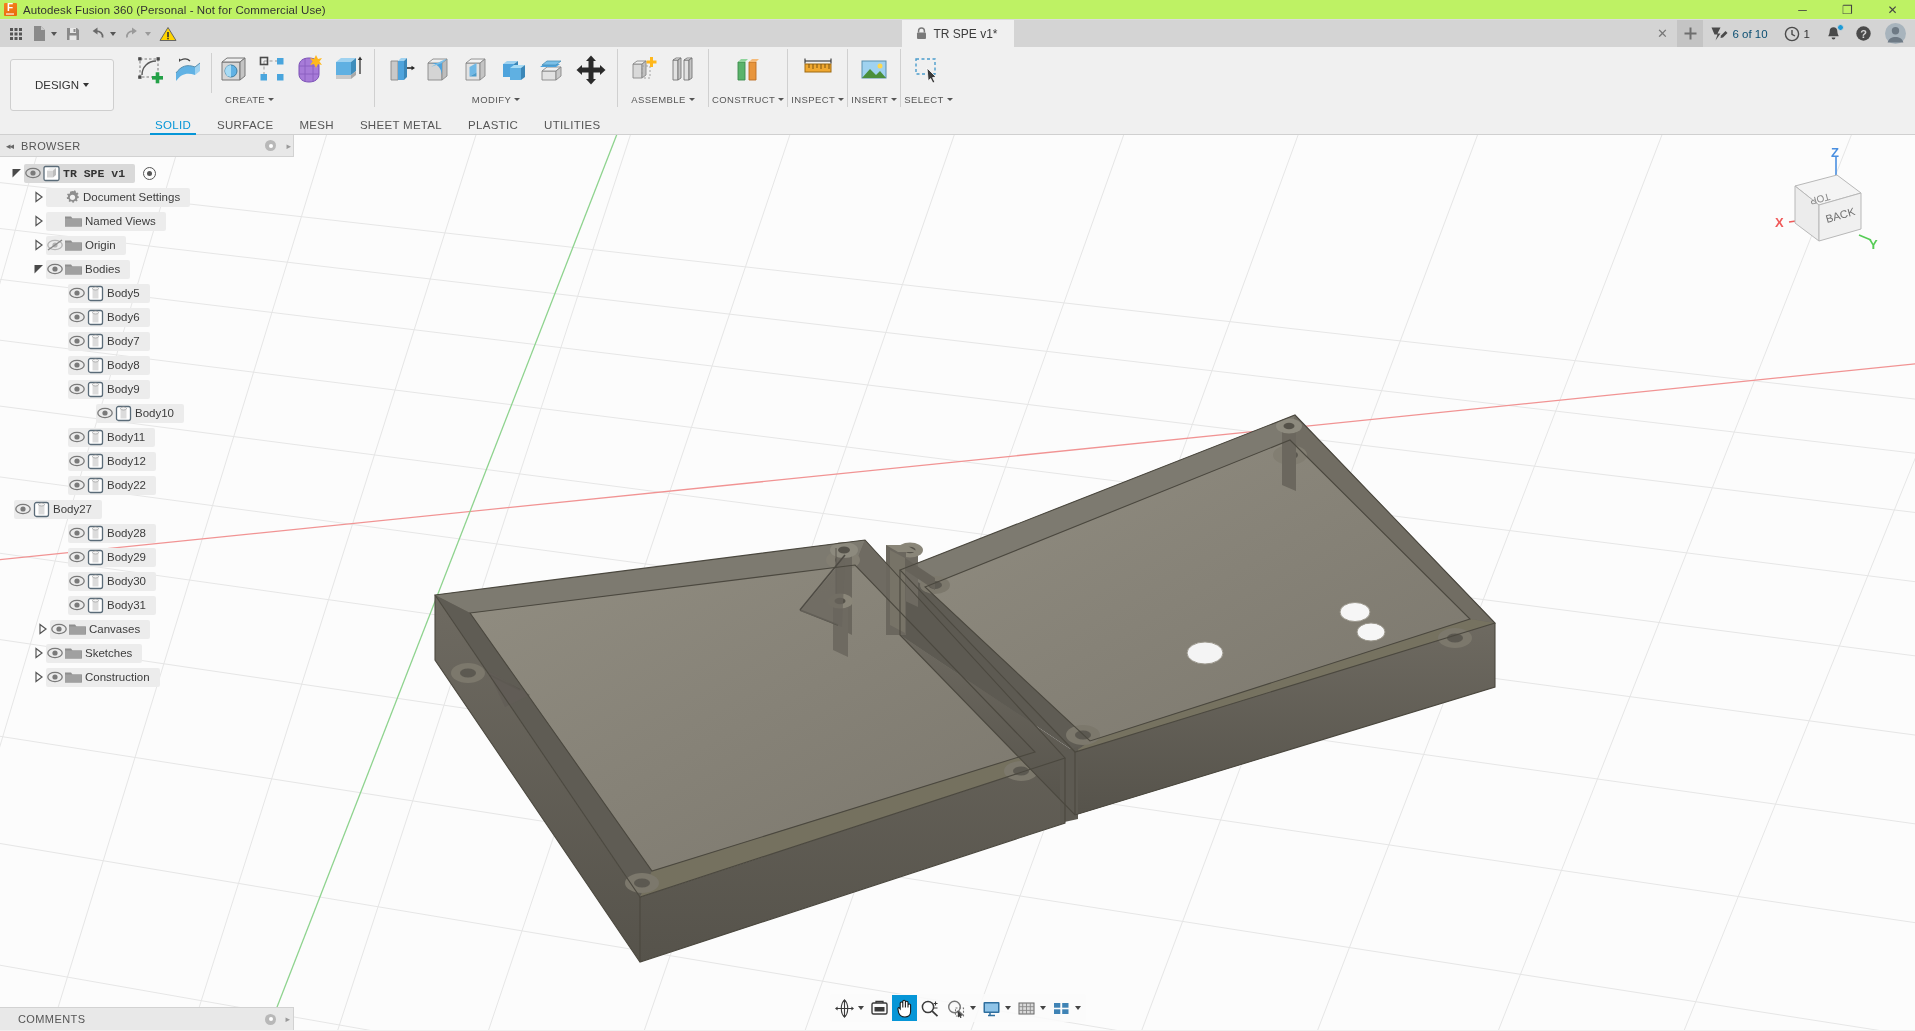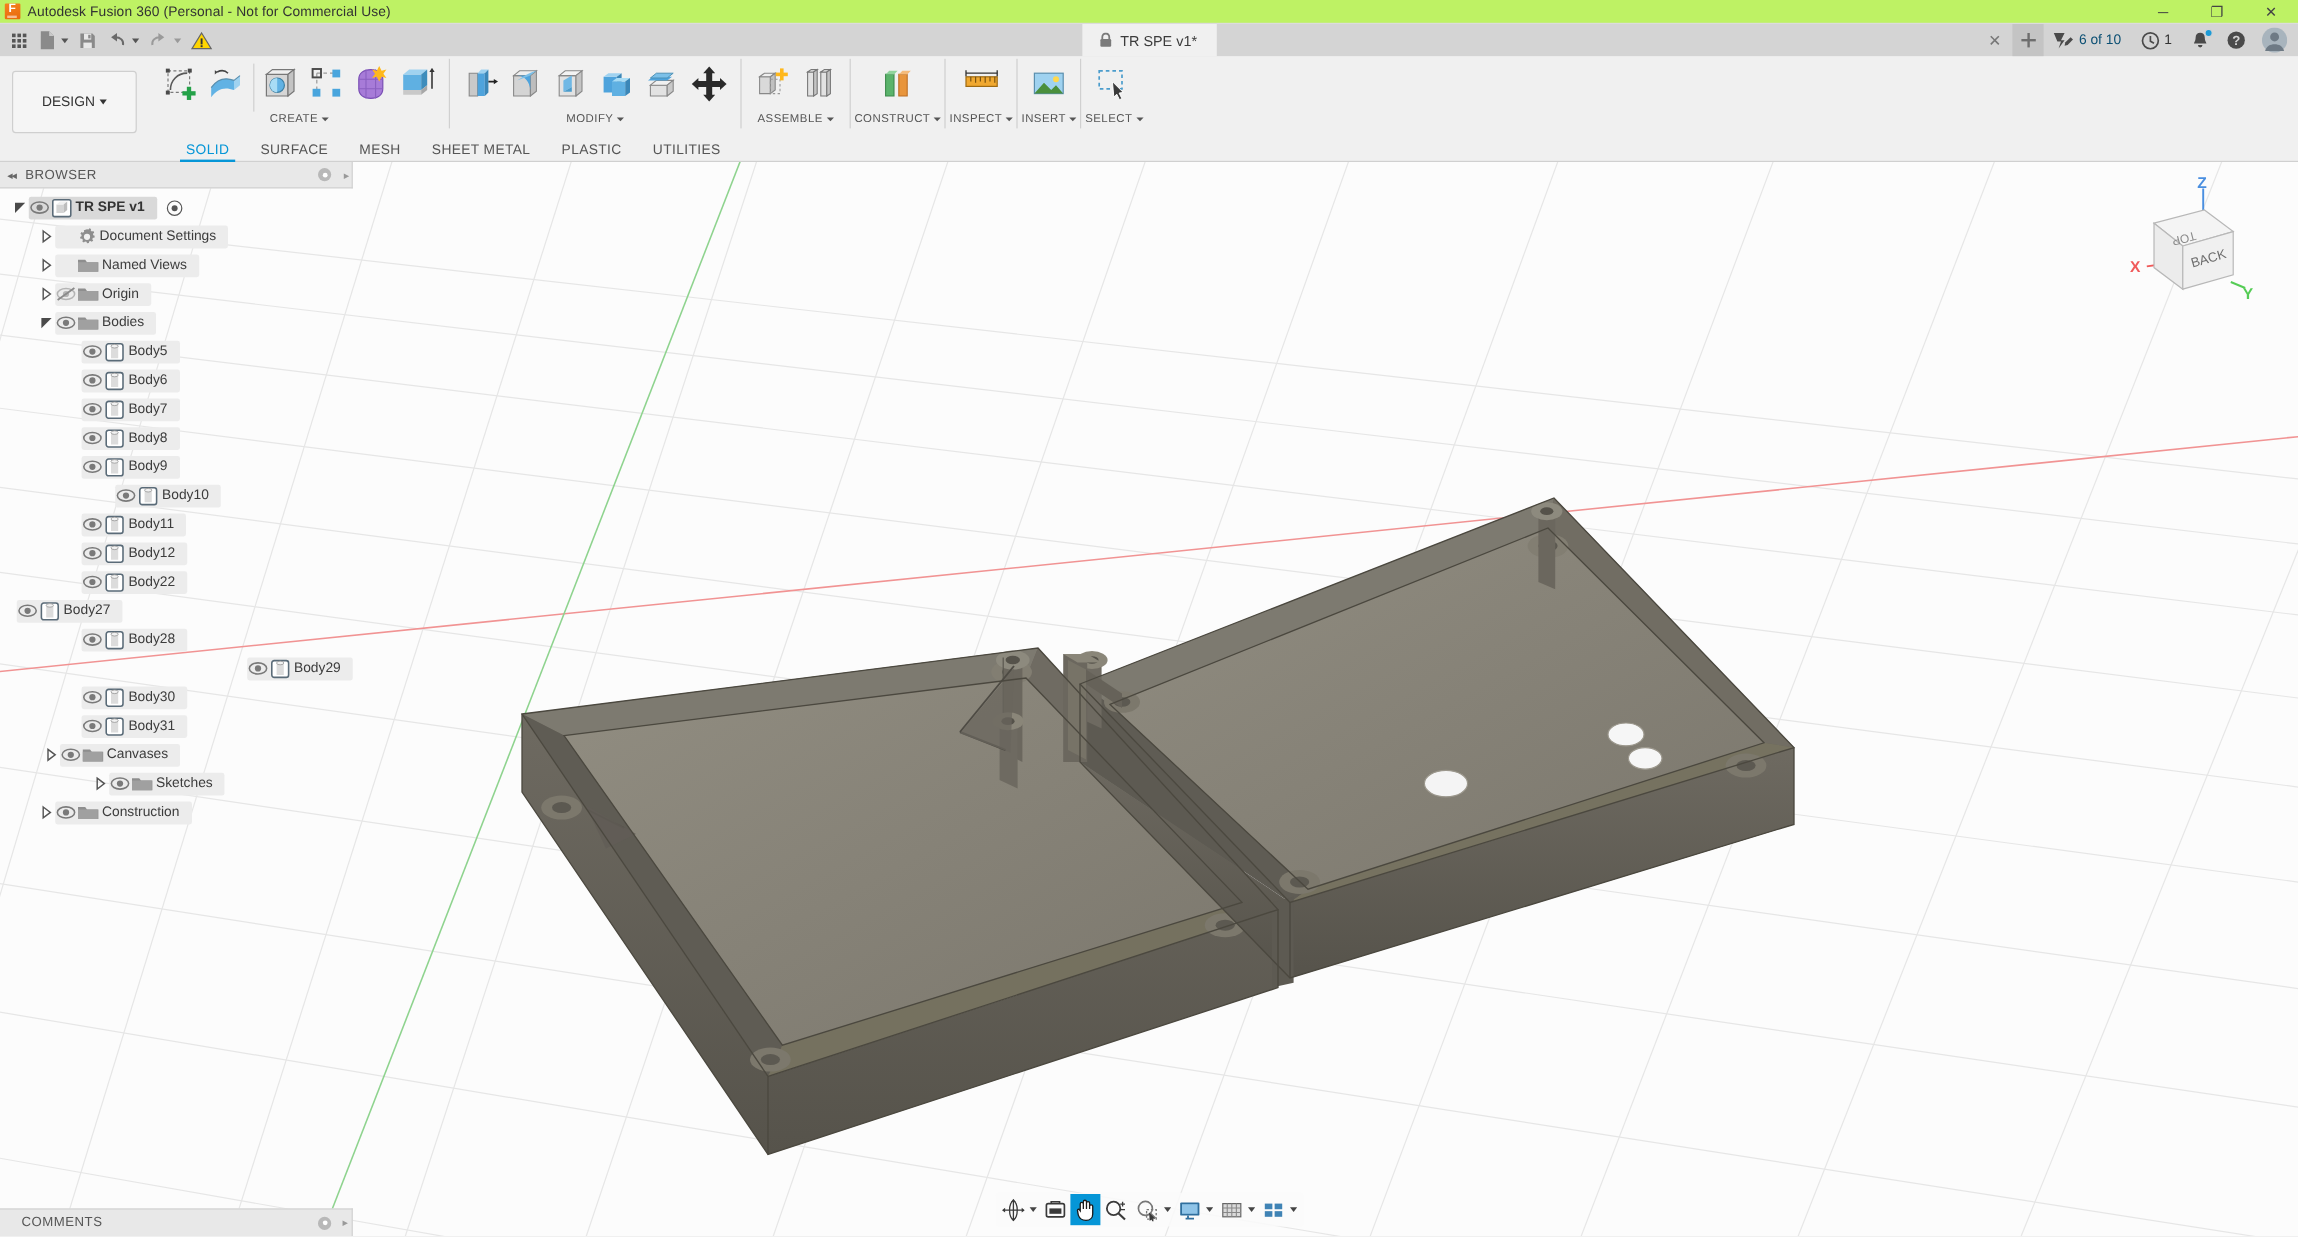--- a/index.html
+++ b/index.html
@@ -124,7 +124,7 @@
     display: flex; align-items: center; height: 19px;
     background: #ececec; border-radius: 2px; padding-right: 10px;
   }
-  .node.root .node-pill { background: #d9d9d9; }
+  .node.root .node-pill { background: #d9d9d9; font-family: Liberation Mono, monospace; }
   .node-label { margin-left: 2px; }
   .node.root .node-label { font-weight: bold; color: #333; }
   .radio-dot {

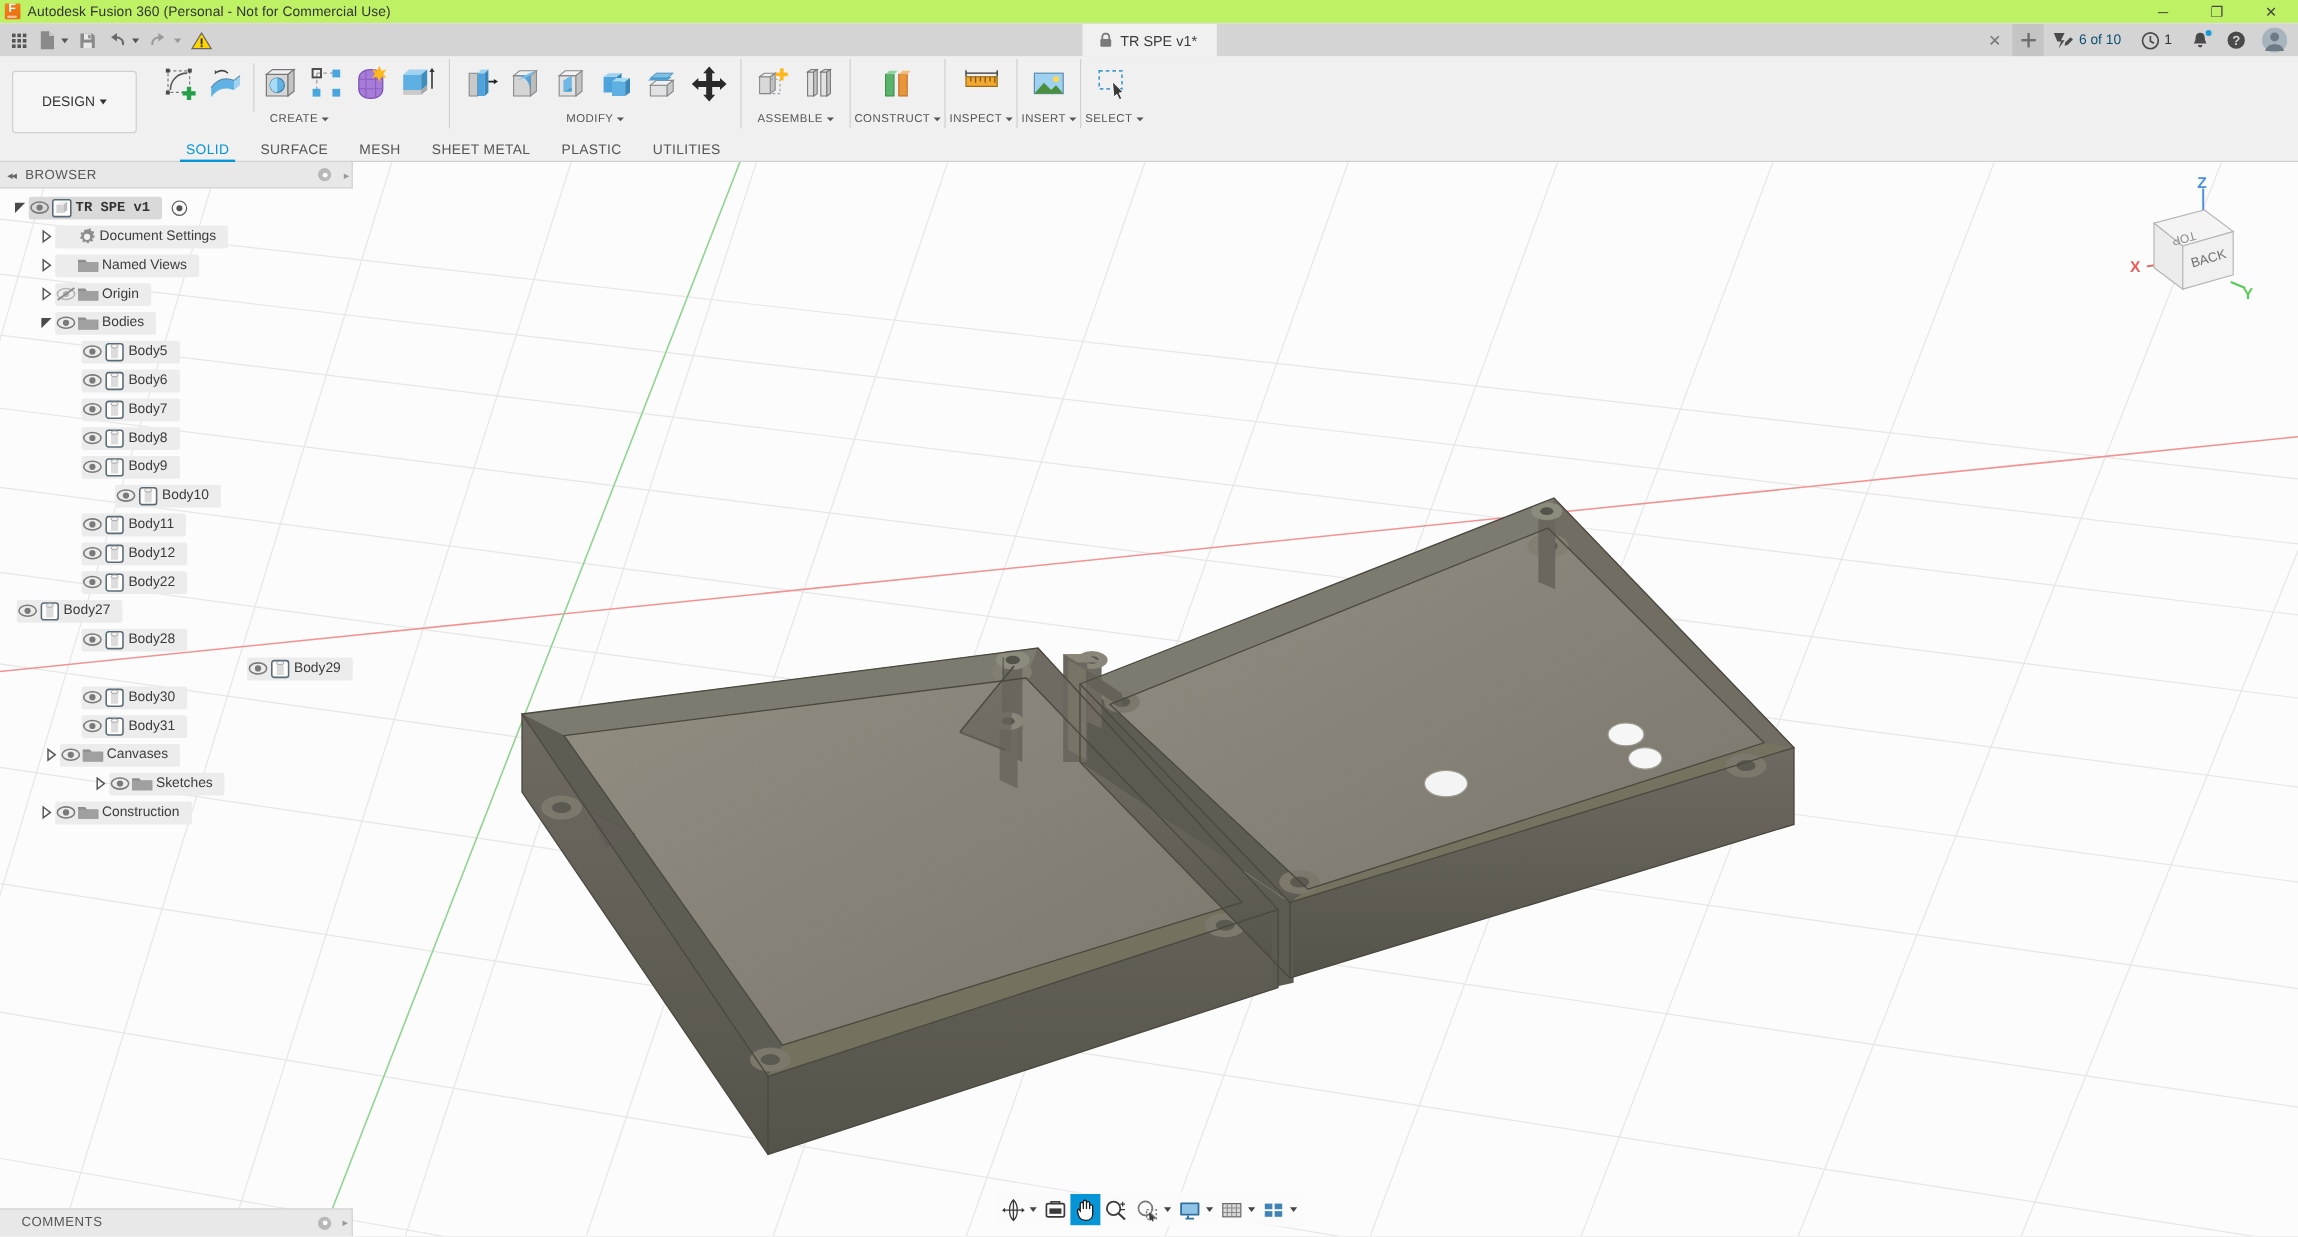--- a/index.html
+++ b/index.html
@@ -967,7 +967,7 @@
             <span class="node-label">Body28</span>
           </span>
         </div>
-        <div class="node" style="padding-left: 54px; justify-content: flex-end;">
+        <div class="node" style="padding-left: 54px;">
           <span style="width:14px;display:inline-block"></span>
           <span class="node-pill">
             <svg width="18" height="14" viewBox="0 0 18 14">

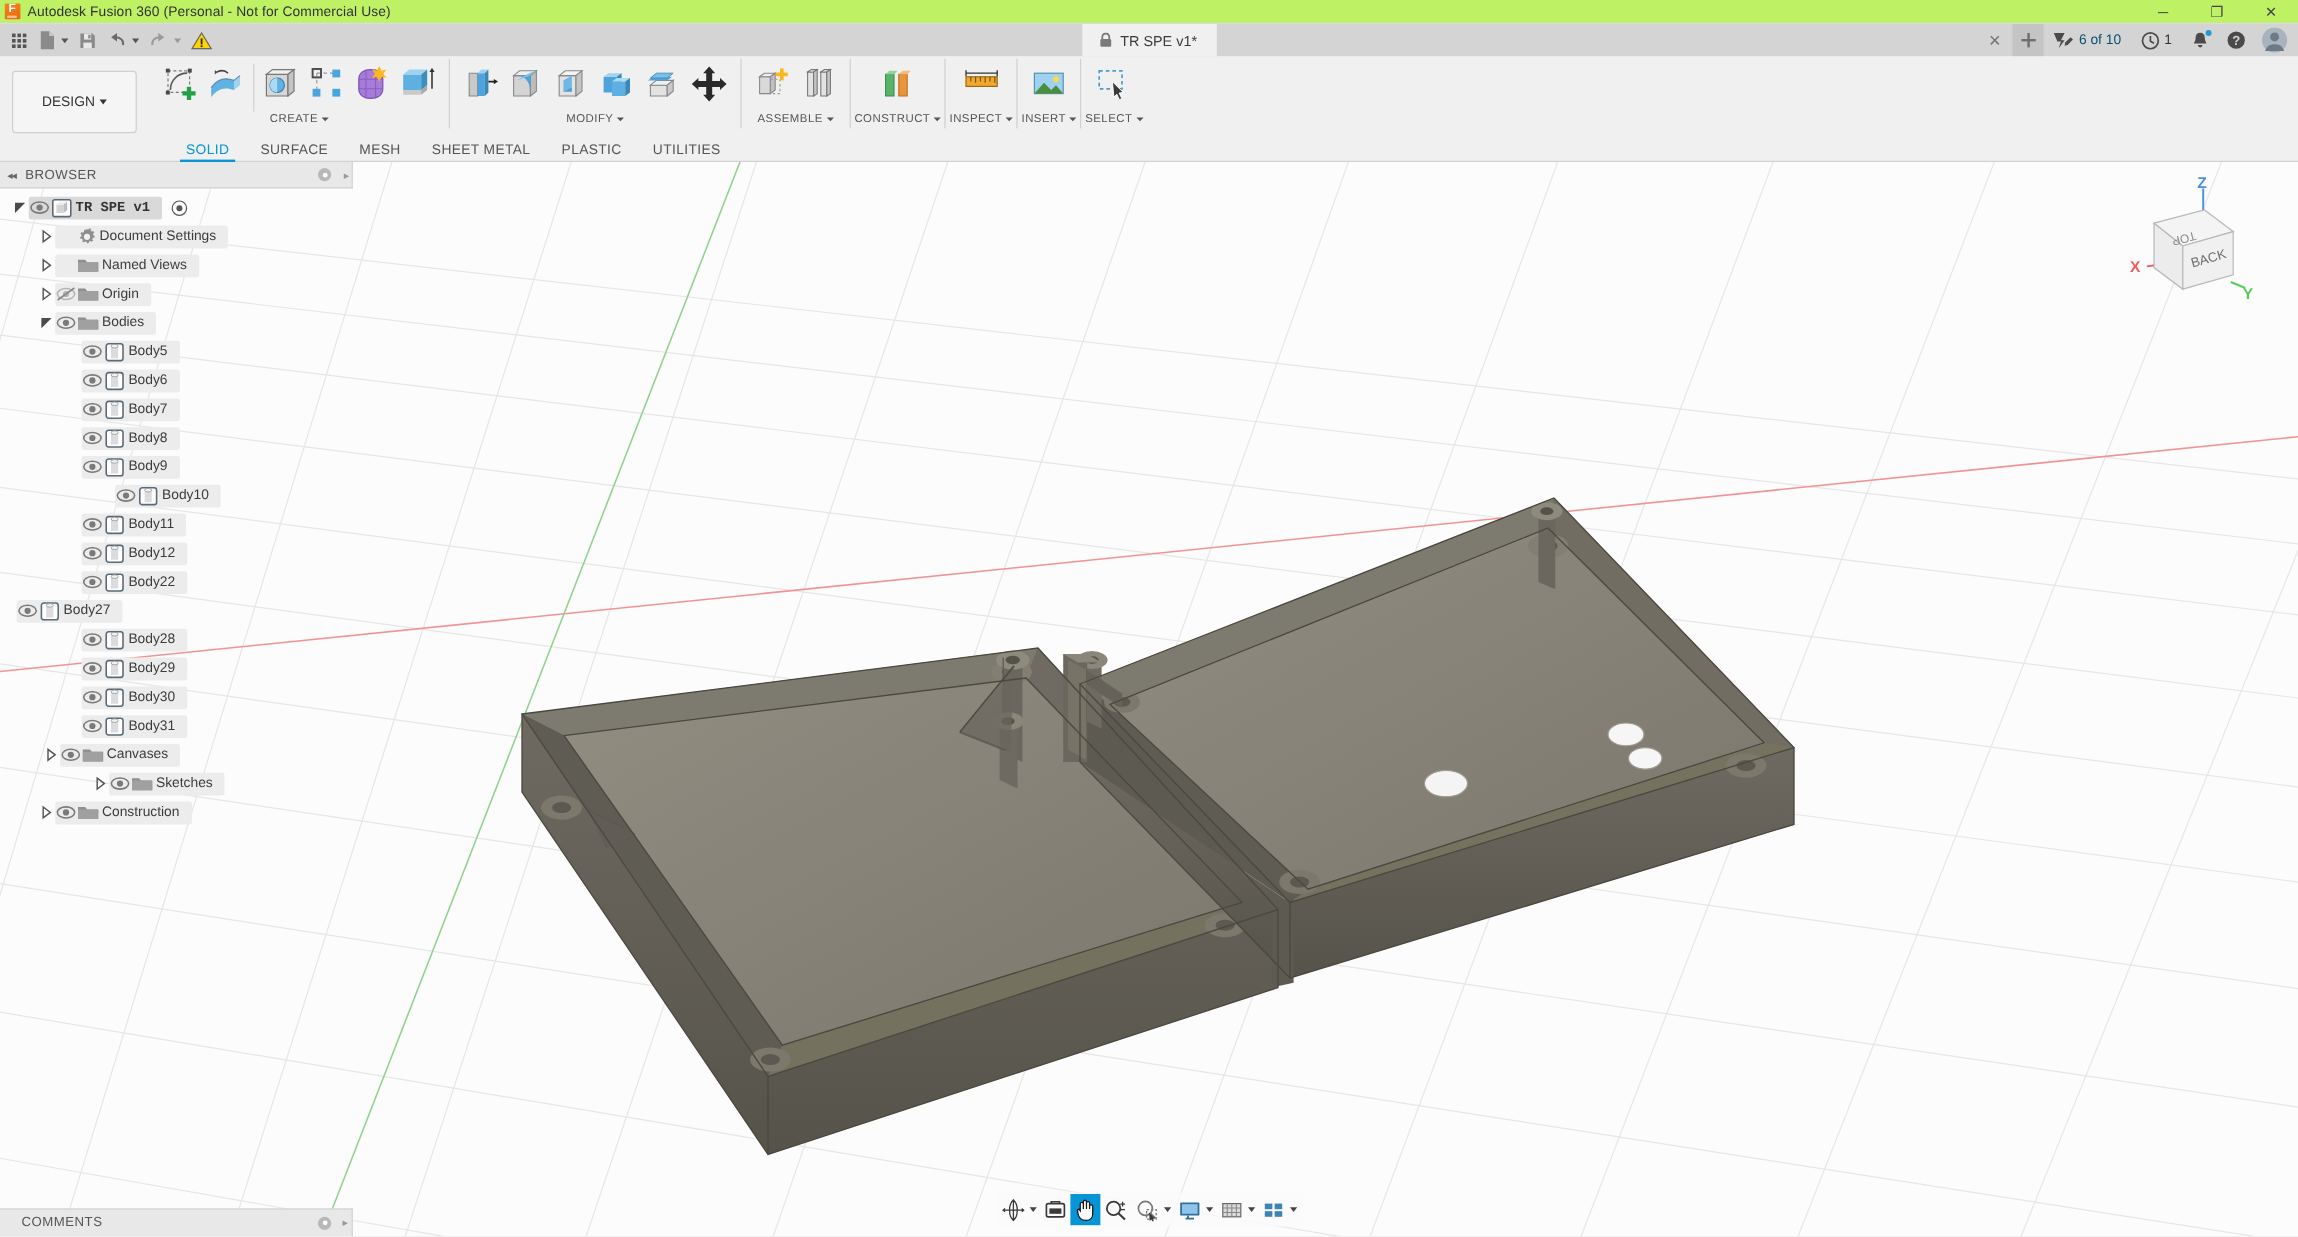--- a/index.html
+++ b/index.html
@@ -1028,7 +1028,7 @@
             <span class="node-label">Canvases</span>
           </span>
         </div>
-        <div class="node" style="padding-left: 32px; margin-left: 45px;">
+        <div class="node" style="padding-left: 32px;">
           <svg width="14" height="14" viewBox="0 0 14 14">
   <path d="M4 2.5L10 7l-6 4.5z" fill="none" stroke="#555" stroke-width="1.2"></path>
           </svg>

